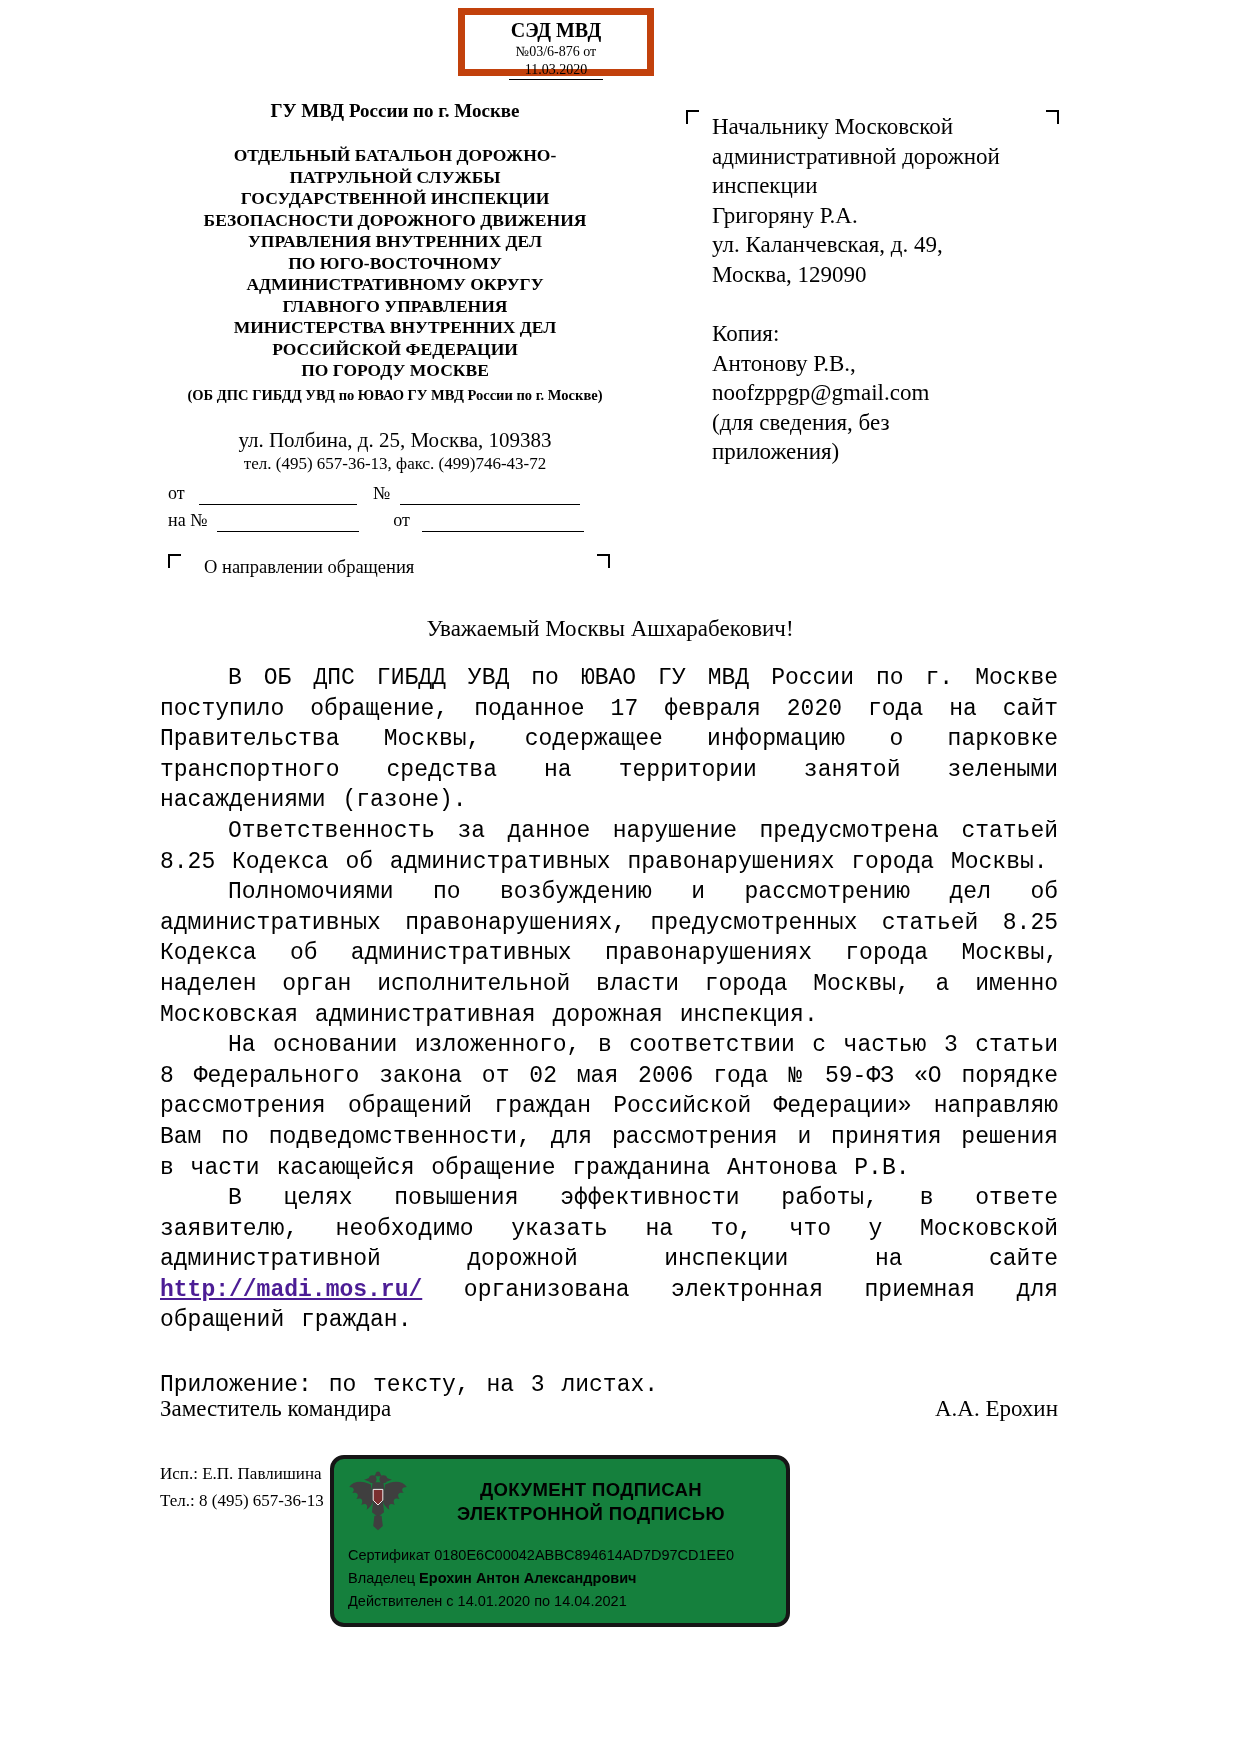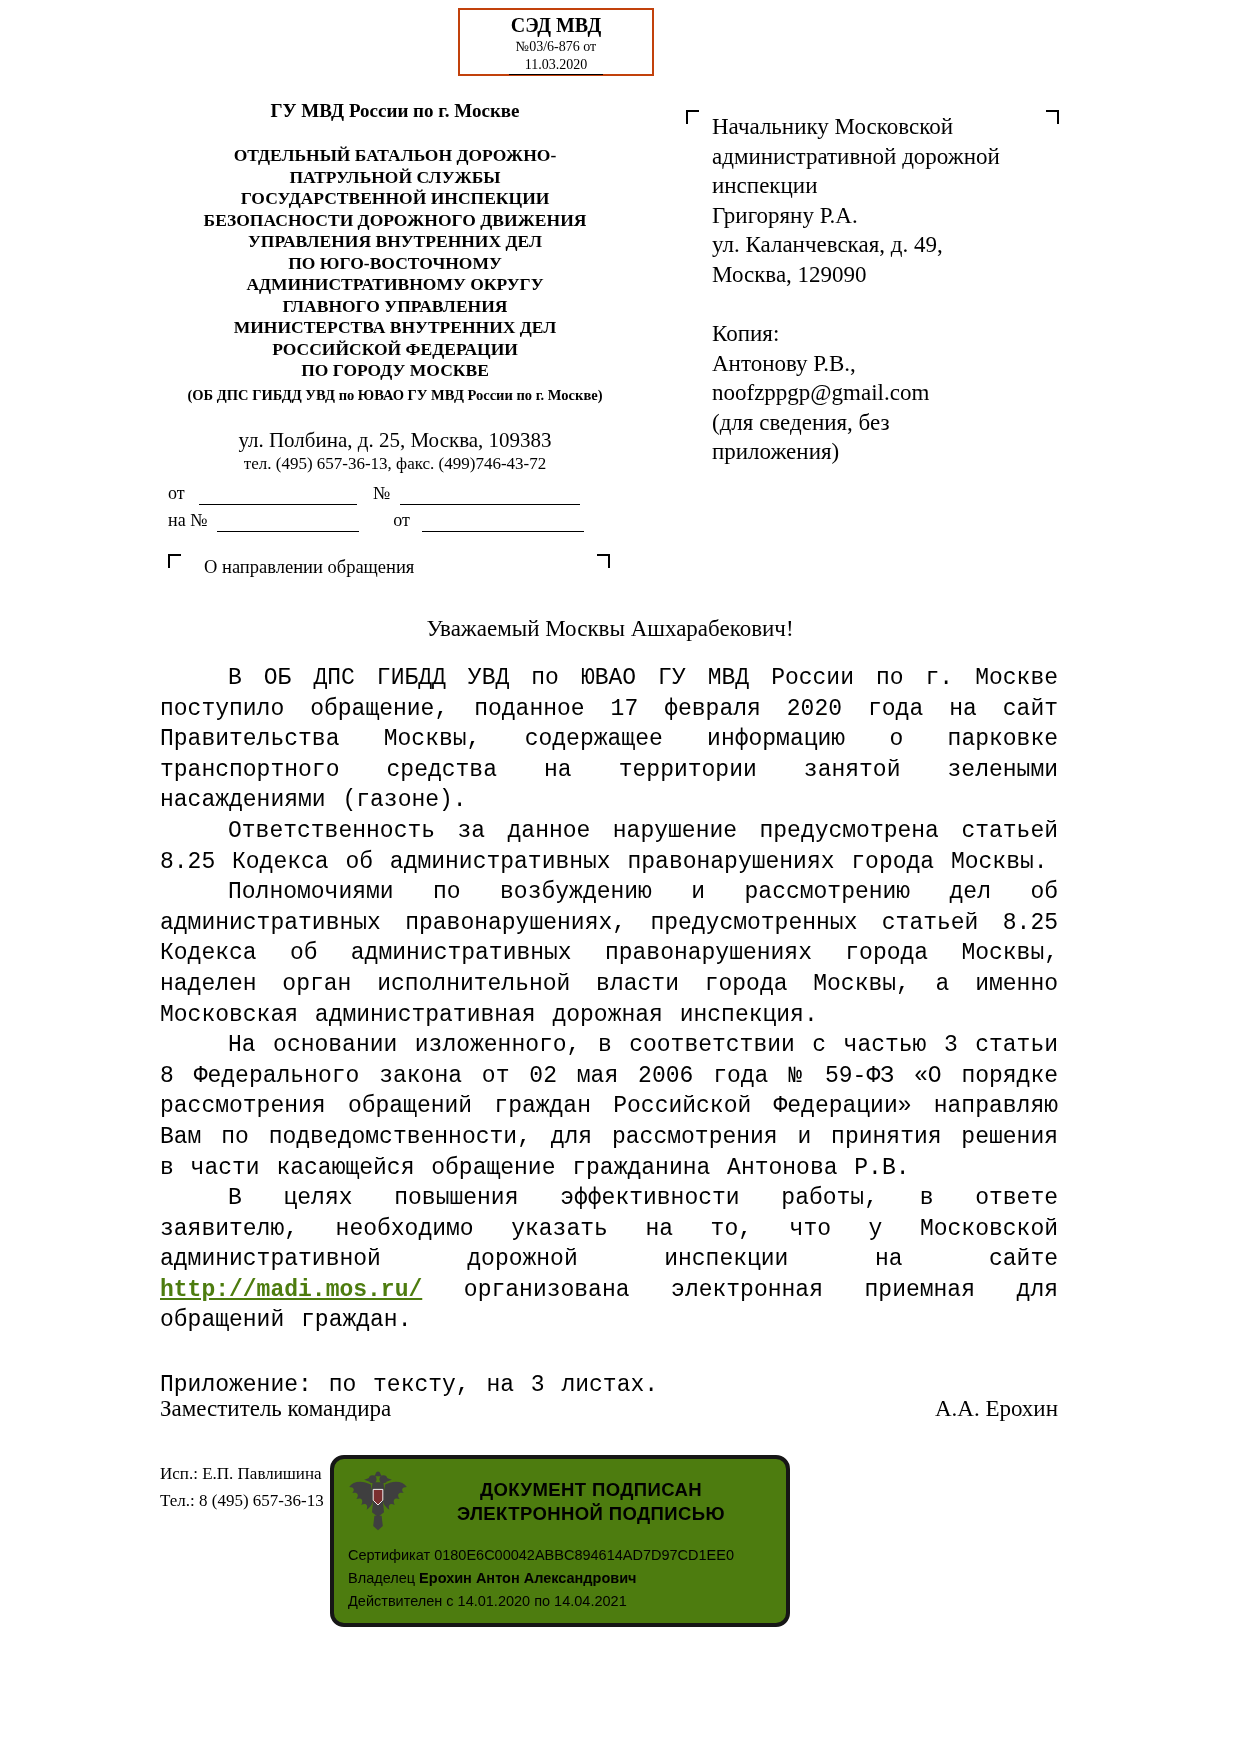--- a/index.html
+++ b/index.html
@@ -18,7 +18,7 @@
   .sed-stamp {
     position: absolute; left: 458px; top: 8px;
     width: 196px; height: 68px;
-    border: 2px solid #c2410c;
+    border: 7px solid #c2410c;
     text-align: center;
     background: #fff;
   }

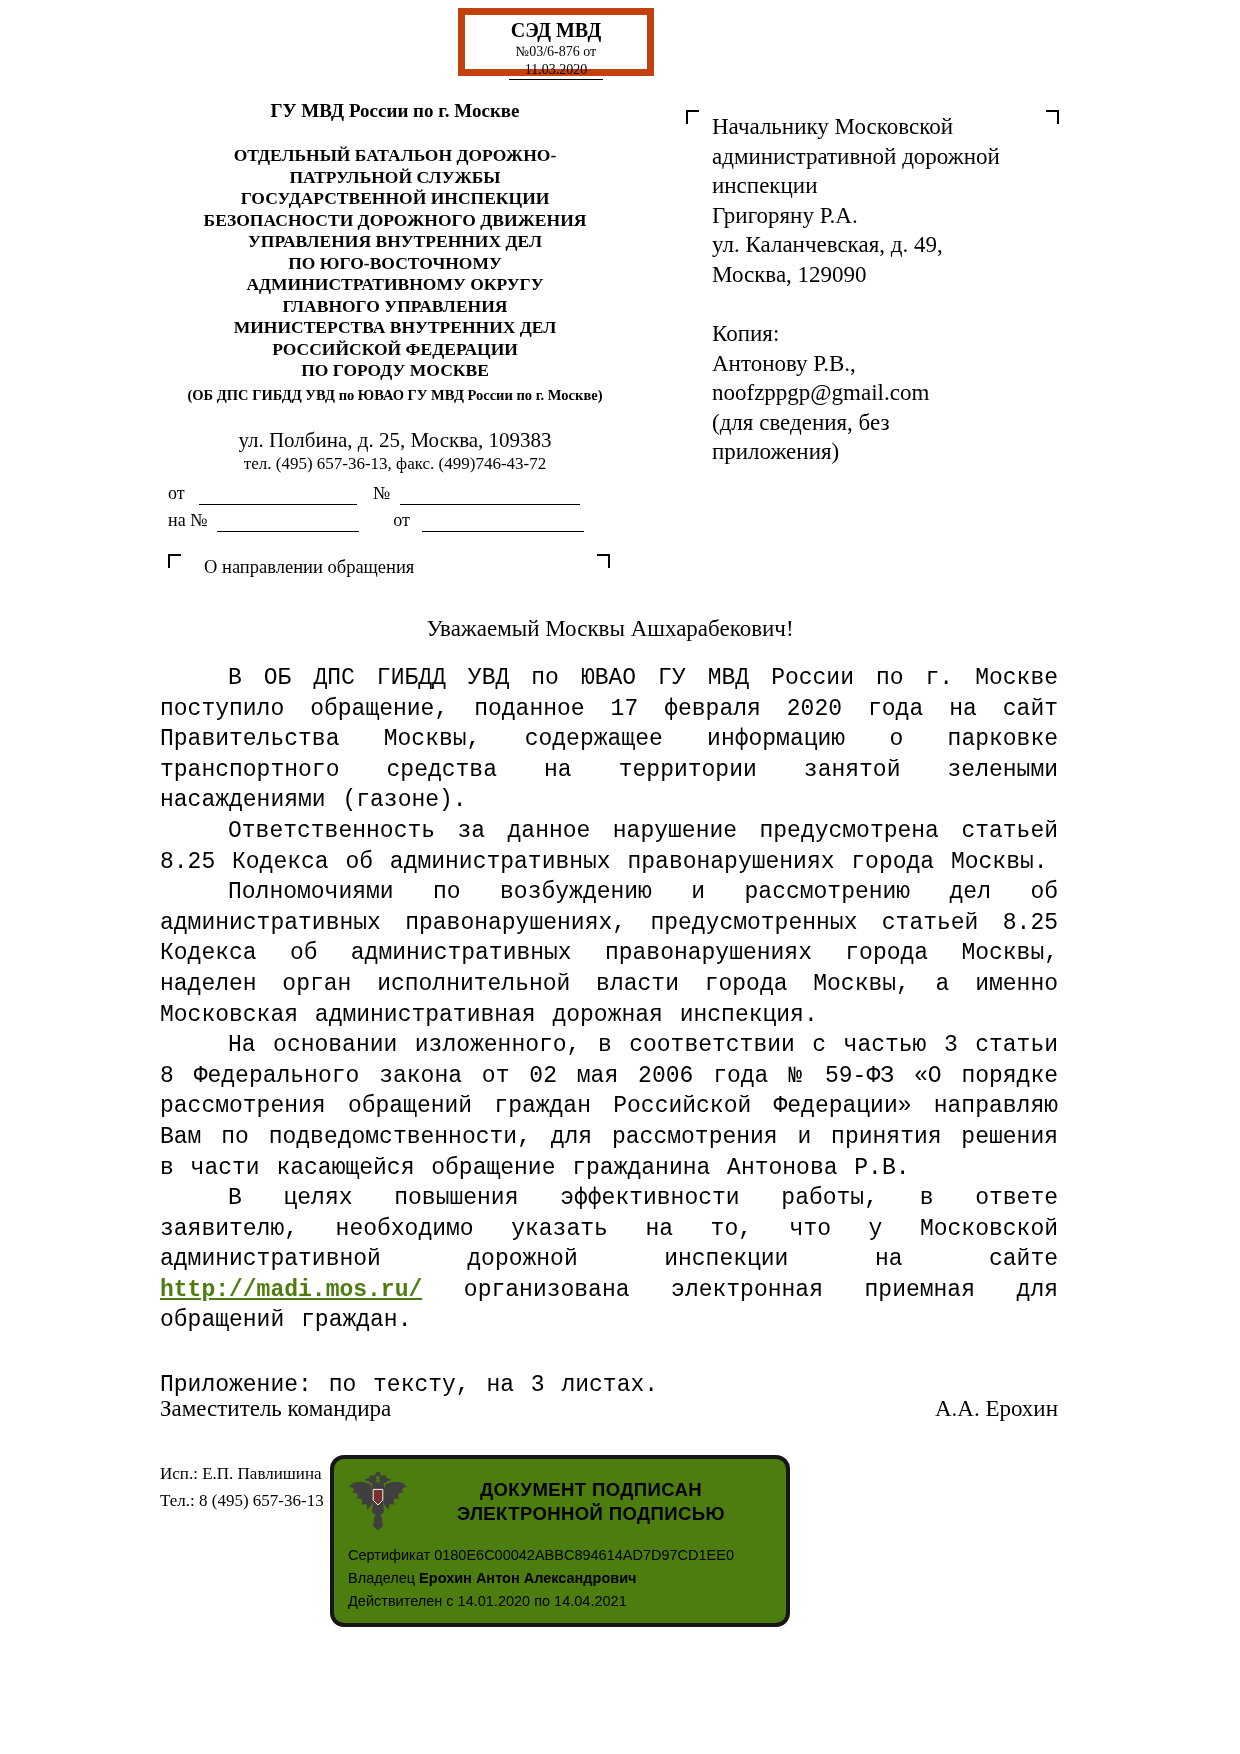--- a/index.html
+++ b/index.html
@@ -63,7 +63,7 @@
   .body-text { position: absolute; left: 160px; top: 663px; width: 898px; font-size: 23px; line-height: 30.6px; text-align: justify; word-spacing: 3px; }
   .body-text p { margin: 0; text-indent: 68px; font-family: Liberation Mono, monospace; }
   .body-text p.attachment { text-indent: 0; margin-top: 34px; text-align: left; }
-  .doc-link { font-weight: bold; text-decoration: underline; color: #4d7c0f; cursor: pointer; }
+  .doc-link { font-weight: bold; text-decoration: underline; color: #4c1d95; cursor: pointer; }
 
   
   .sig-row { position: absolute; left: 160px; top: 1396px; width: 898px; font-size: 23px; display: flex; justify-content: space-between; }

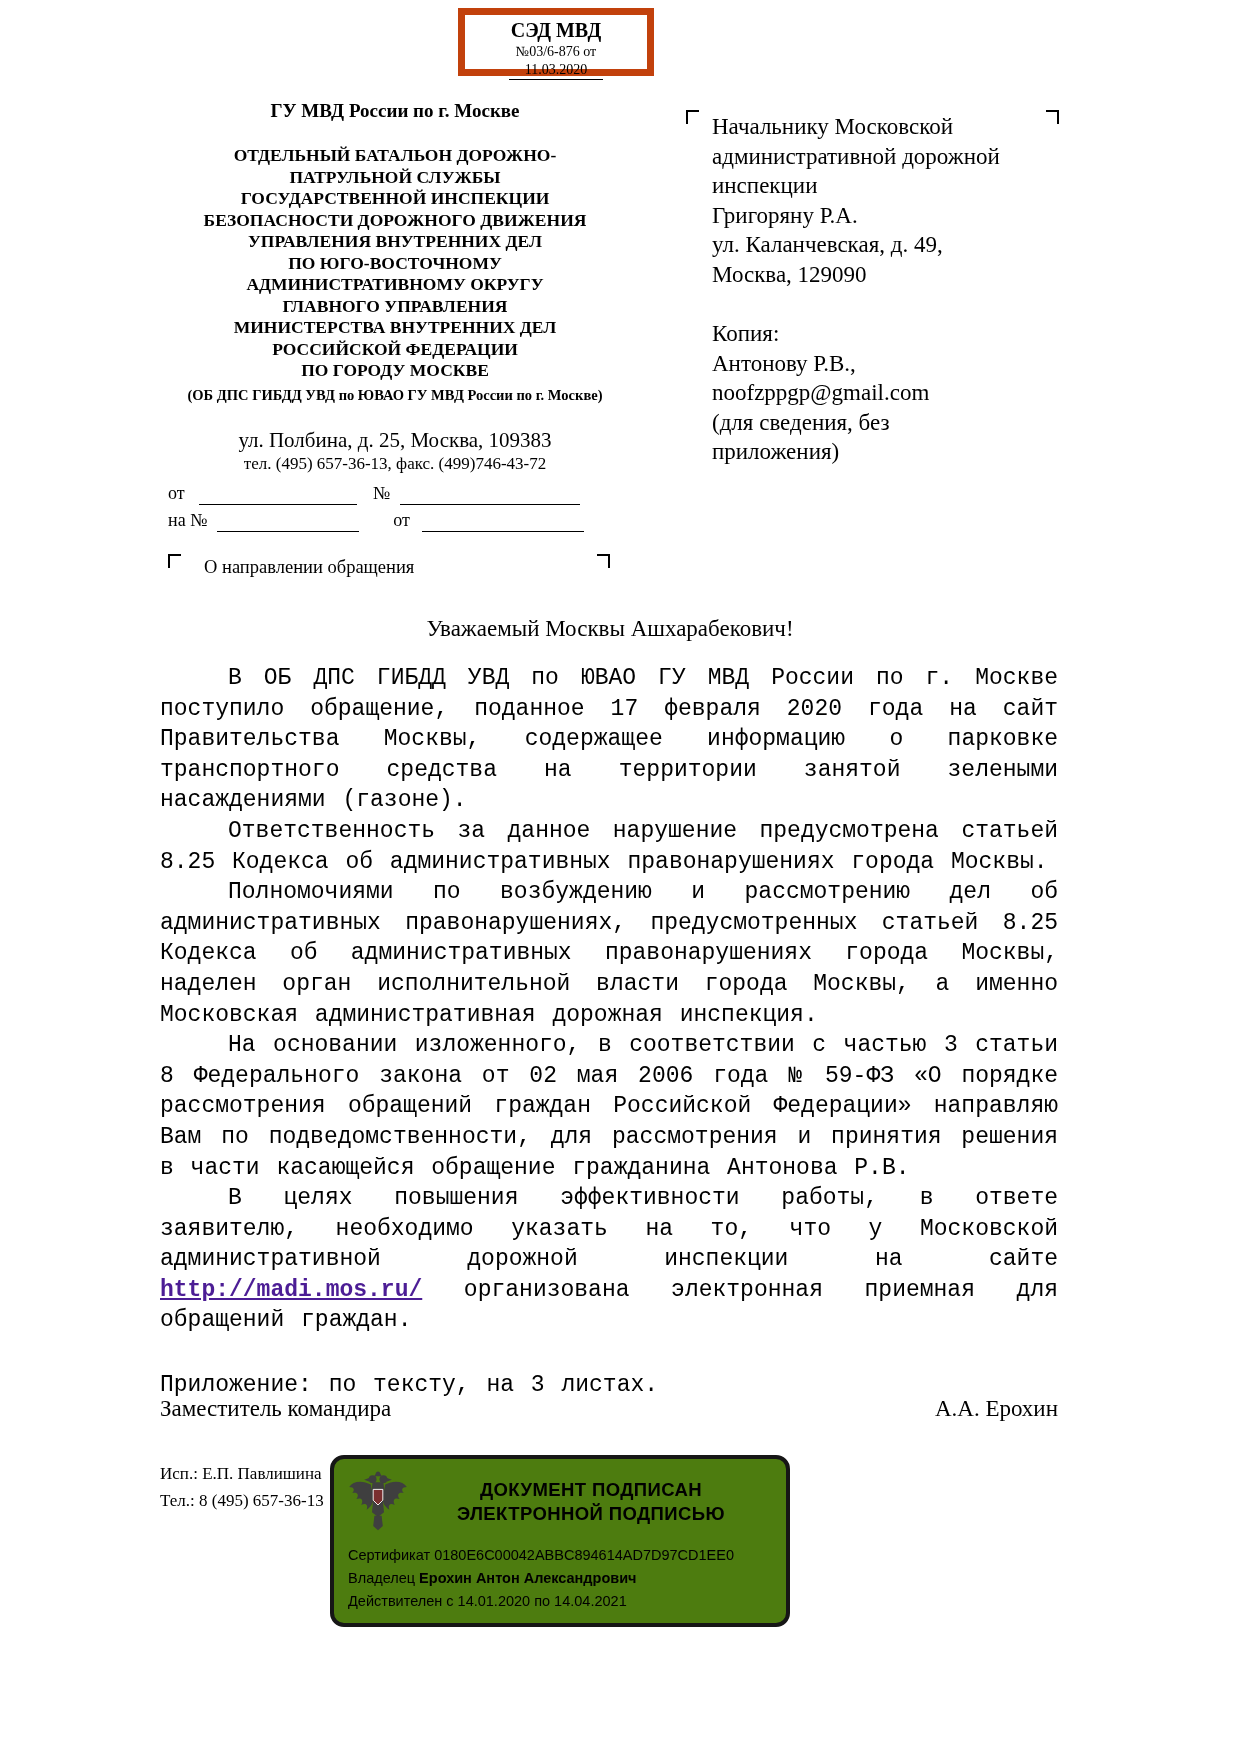--- a/index.html
+++ b/index.html
@@ -76,7 +76,7 @@
     position: absolute; left: 330px; top: 1455px;
     width: 460px; height: 172px;
     border: 4px solid #161616; border-radius: 14px;
-    background: #4d7c0f;
+    background: #15803d;
     font-family: "Liberation Sans", sans-serif;
     padding: 8px 12px 6px 10px;
   }

